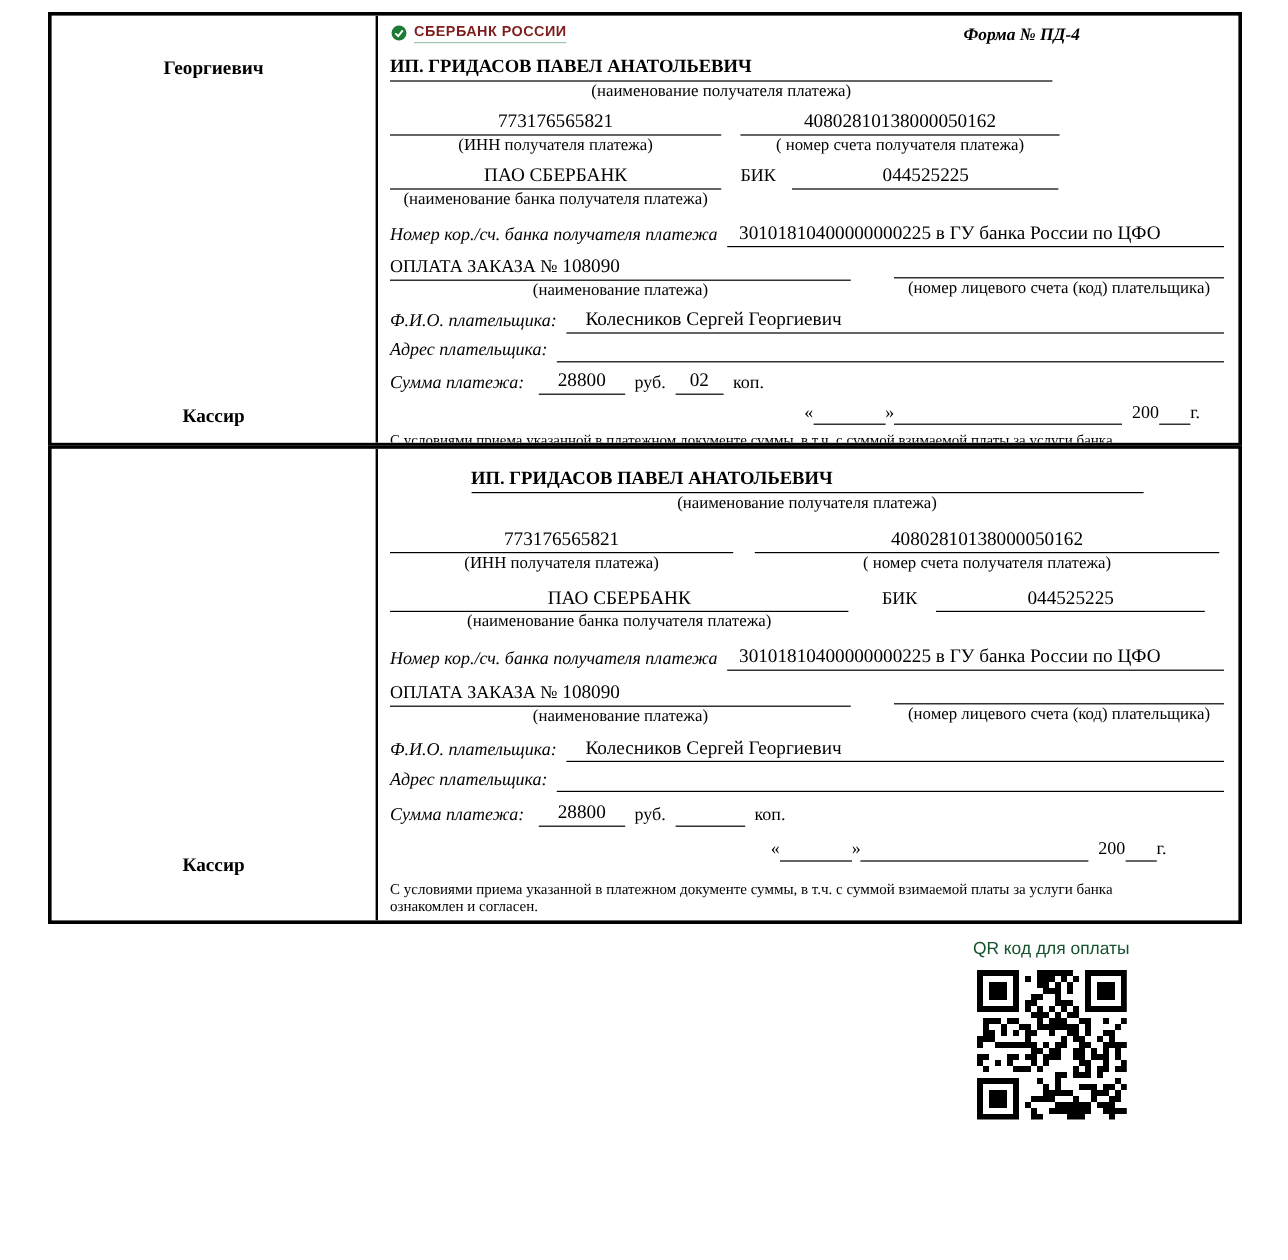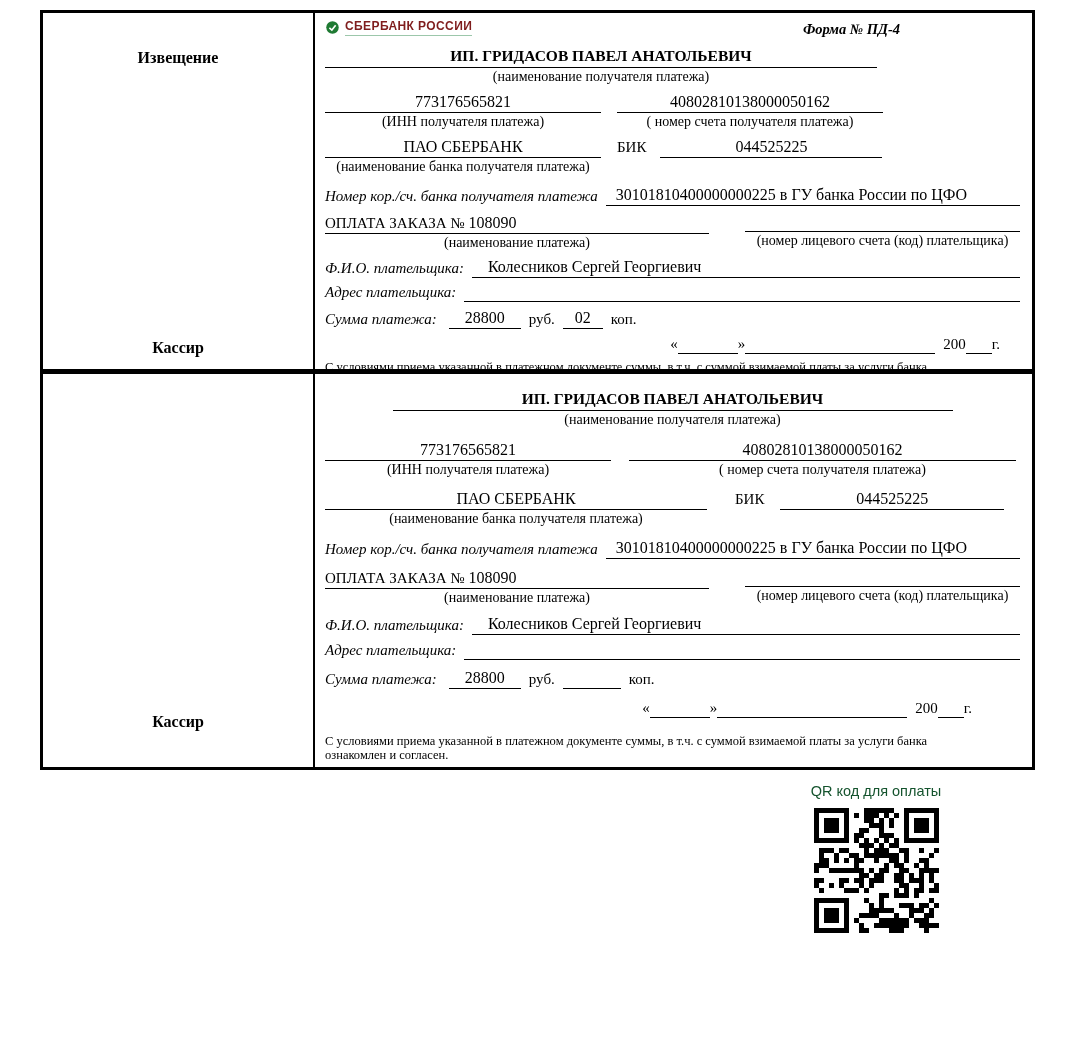--- a/index.html
+++ b/index.html
@@ -117,7 +117,7 @@
 
   <div class="form-box notice-box">
     <div class="left-col">
-      <div class="left-title">Извещение</div>
+      <div class="left-title">Георгиевич</div>
       <div class="left-cashier">Кассир</div>
     </div>
     <div class="right-col">

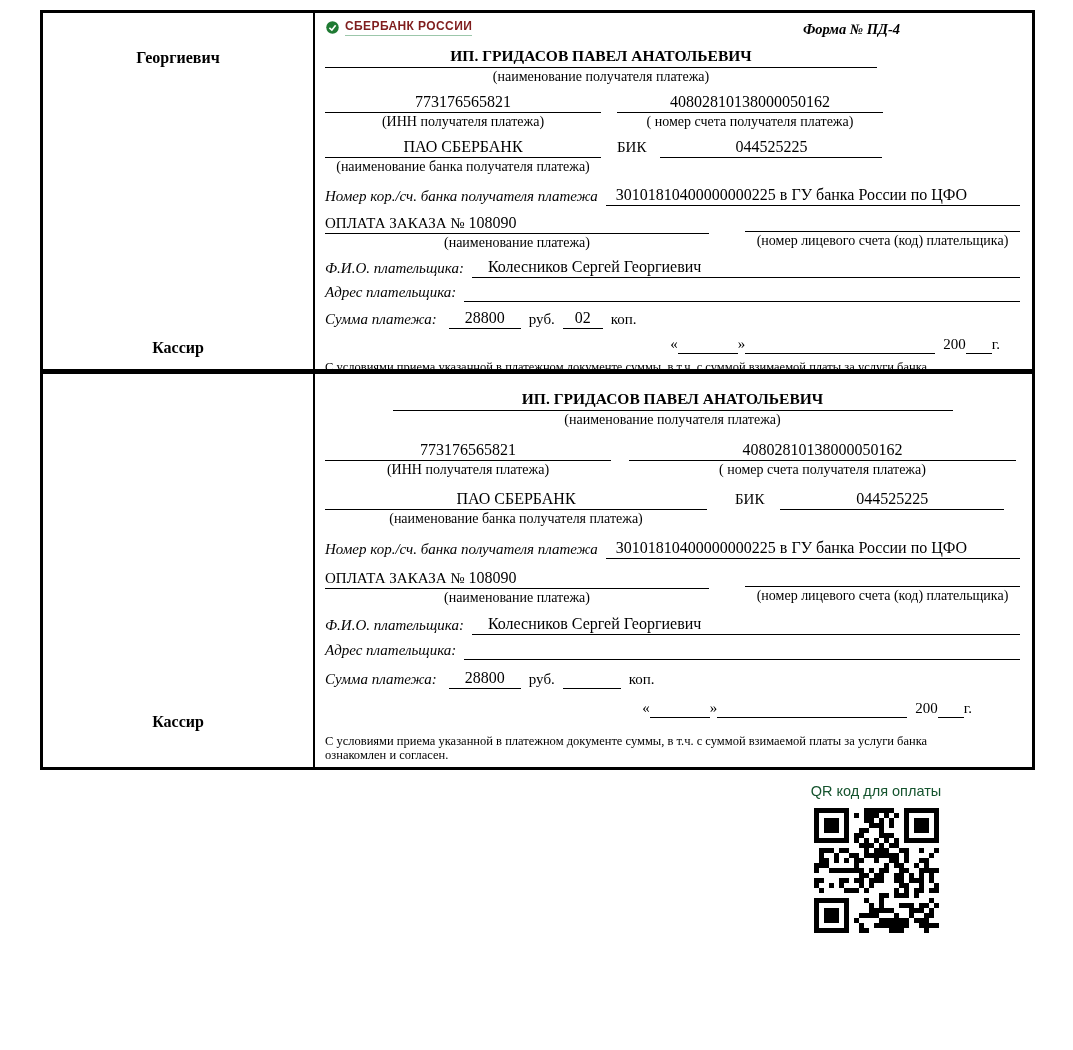--- a/index.html
+++ b/index.html
@@ -40,7 +40,7 @@
   
   .name-row { width:552px; margin-top:2px; }
   .receipt-box .name-row { margin:12px auto 0; width:560px; }
-  .name-value { font-weight:bold; font-size:15.5px; text-align:center; padding-bottom:2px; }
+  .name-value { font-weight:bold; font-size:15.5px; text-align:left; padding-bottom:2px; }
 
   
   .pair-row { display:flex; margin-top:7px; }

